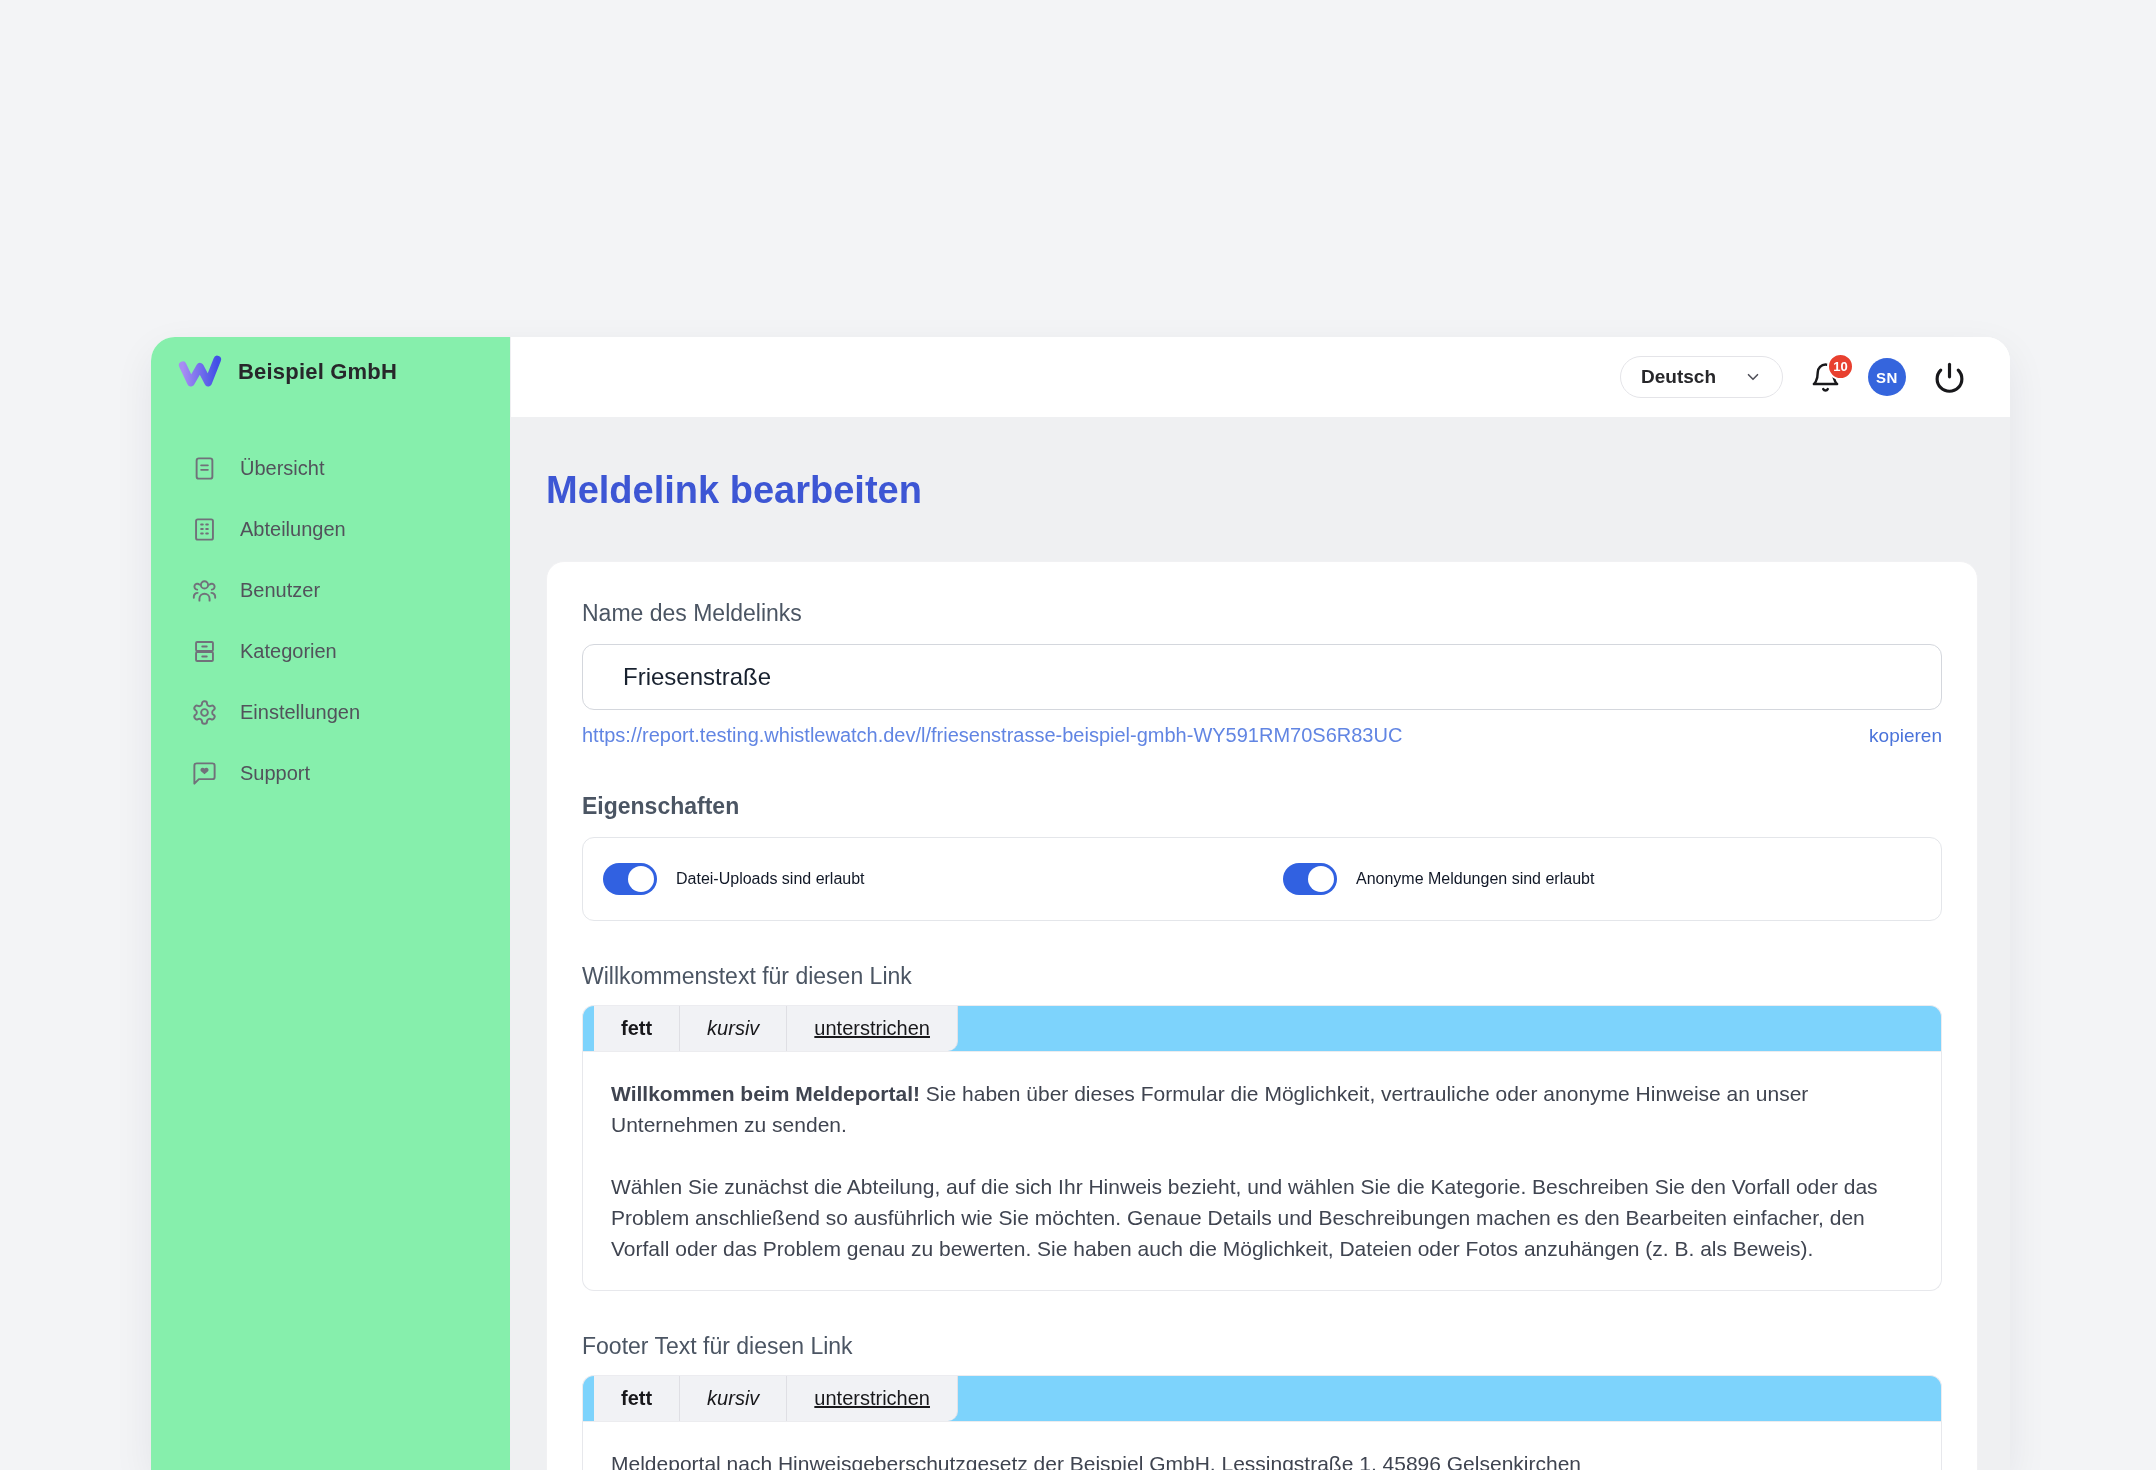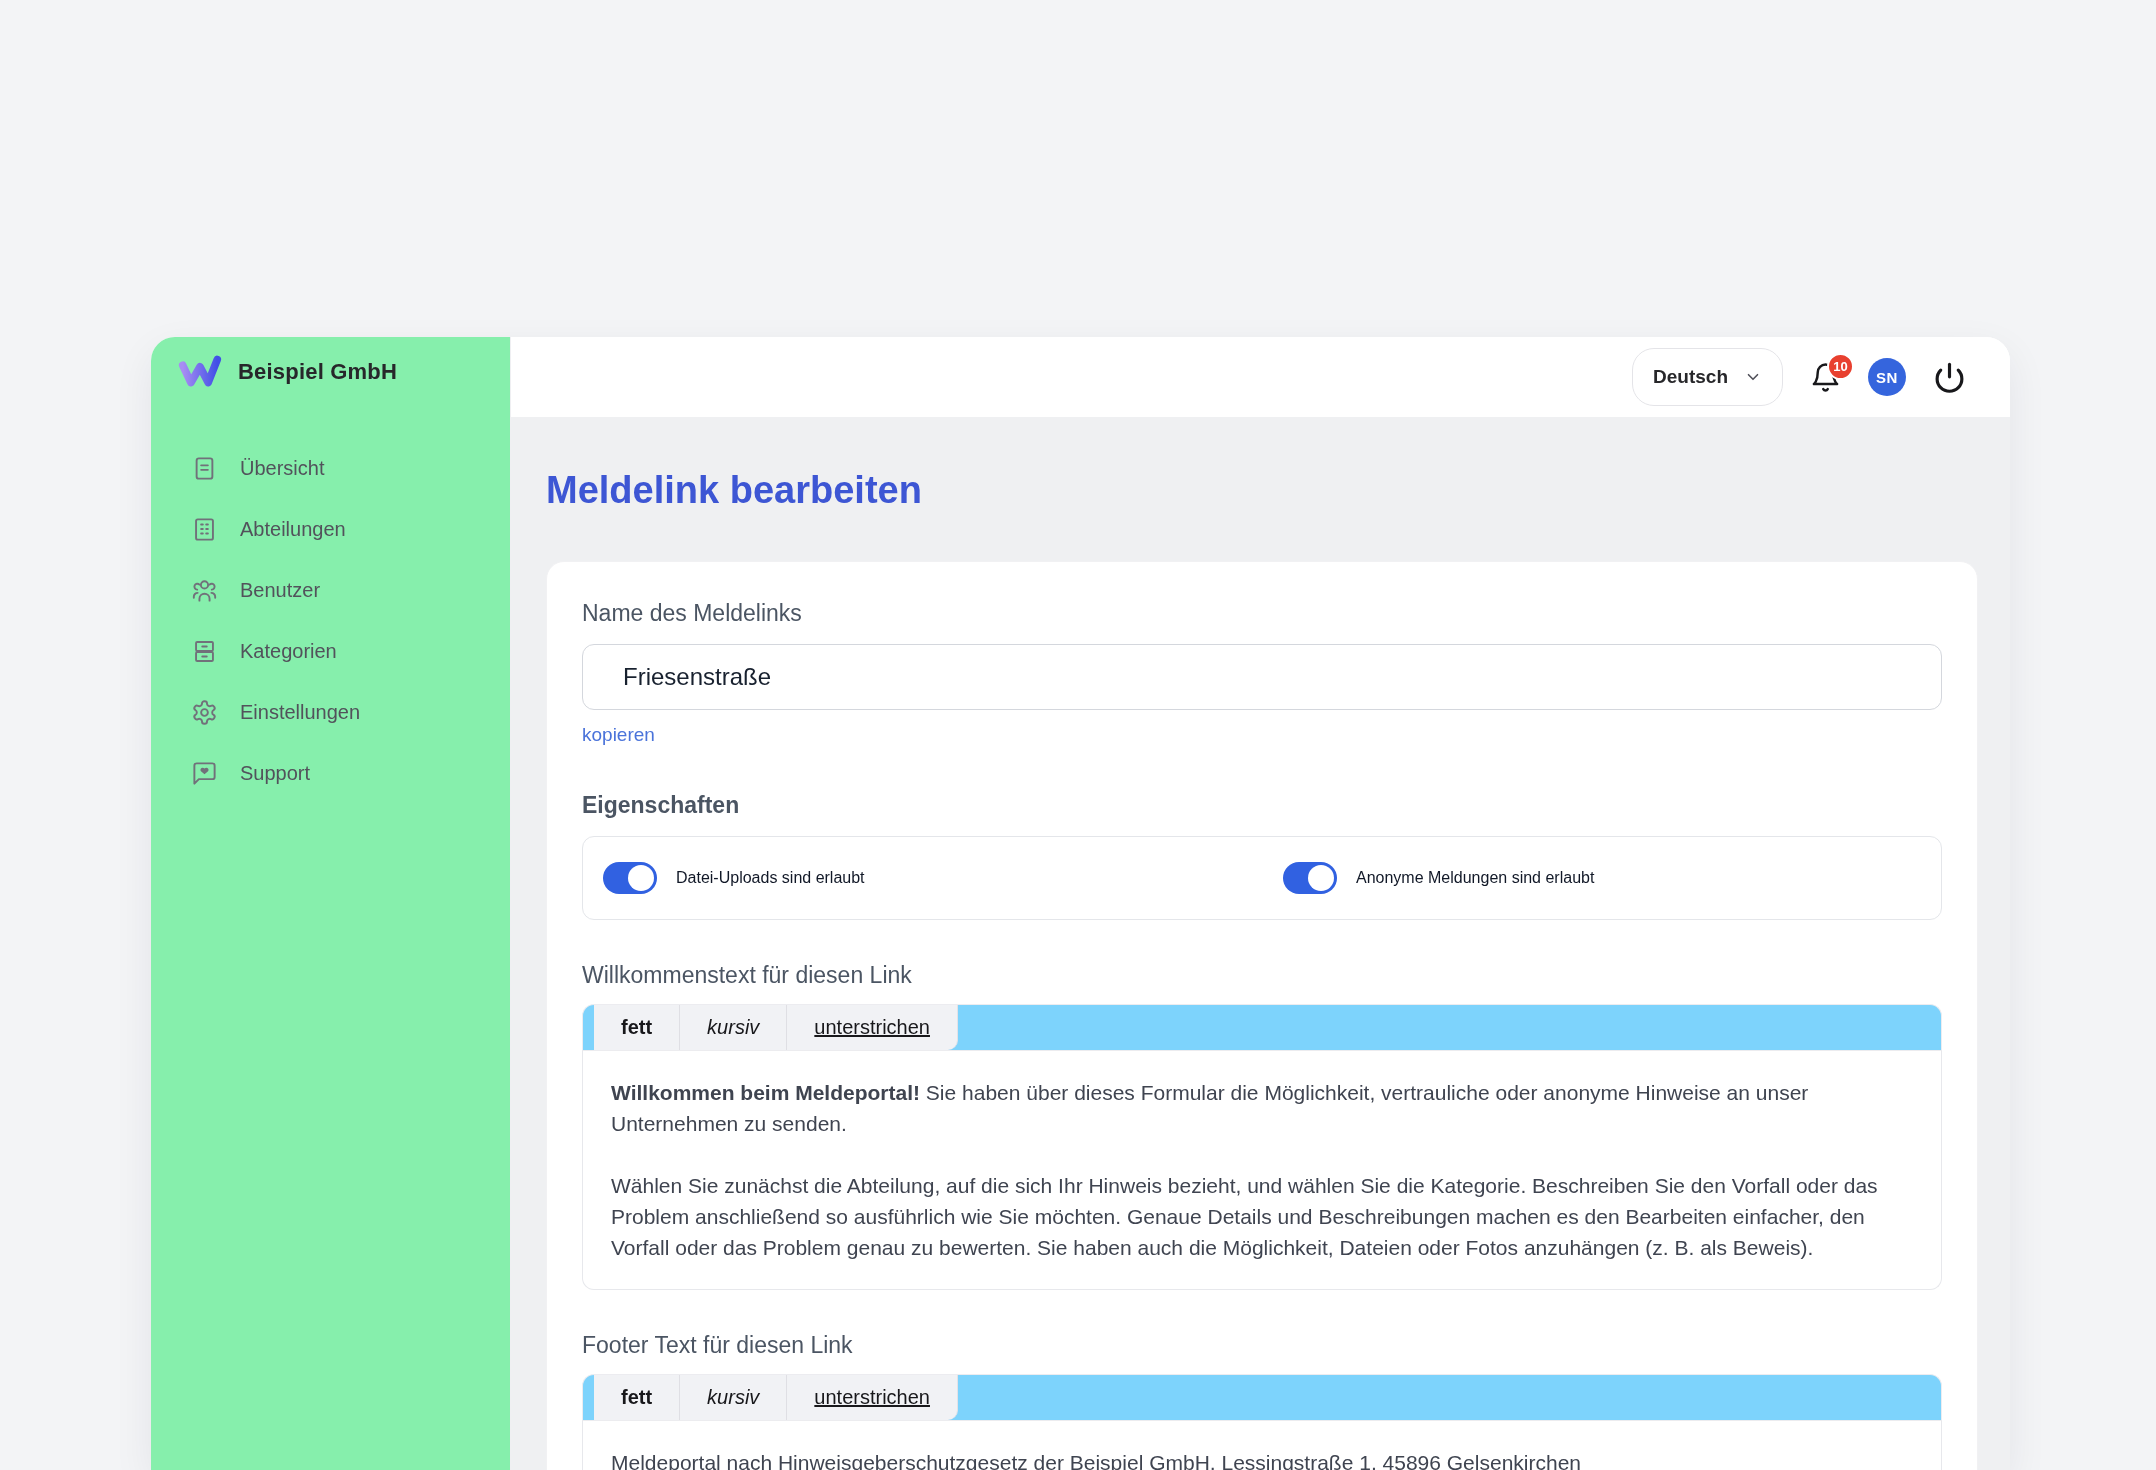--- a/index.html
+++ b/index.html
@@ -27,8 +27,8 @@
   .main { flex:1; display:flex; flex-direction:column; min-width:0; }
   .topbar { height:80px; background:#fff; display:flex; align-items:center;
     justify-content:flex-end; gap:27px; padding-right:44px; flex:0 0 80px; }
-  .lang-pill { height:58px; border:1px solid #e4e4e8; border-radius:22px; background:#fff;
-    display:flex; align-items:center; gap:16px; padding:0 20px; font-size:19px;
+  .lang-pill { height:42px; border:1px solid #e4e4e8; border-radius:22px; background:#fff;
+    display:flex; align-items:center; gap:28px; padding:0 20px; font-size:19px;
     font-weight:600; color:#27272a; cursor:pointer; }
   .lang-pill svg { width:18px; height:18px; stroke:#52525b; fill:none; stroke-width:2.2;
     stroke-linecap:round; stroke-linejoin:round; }

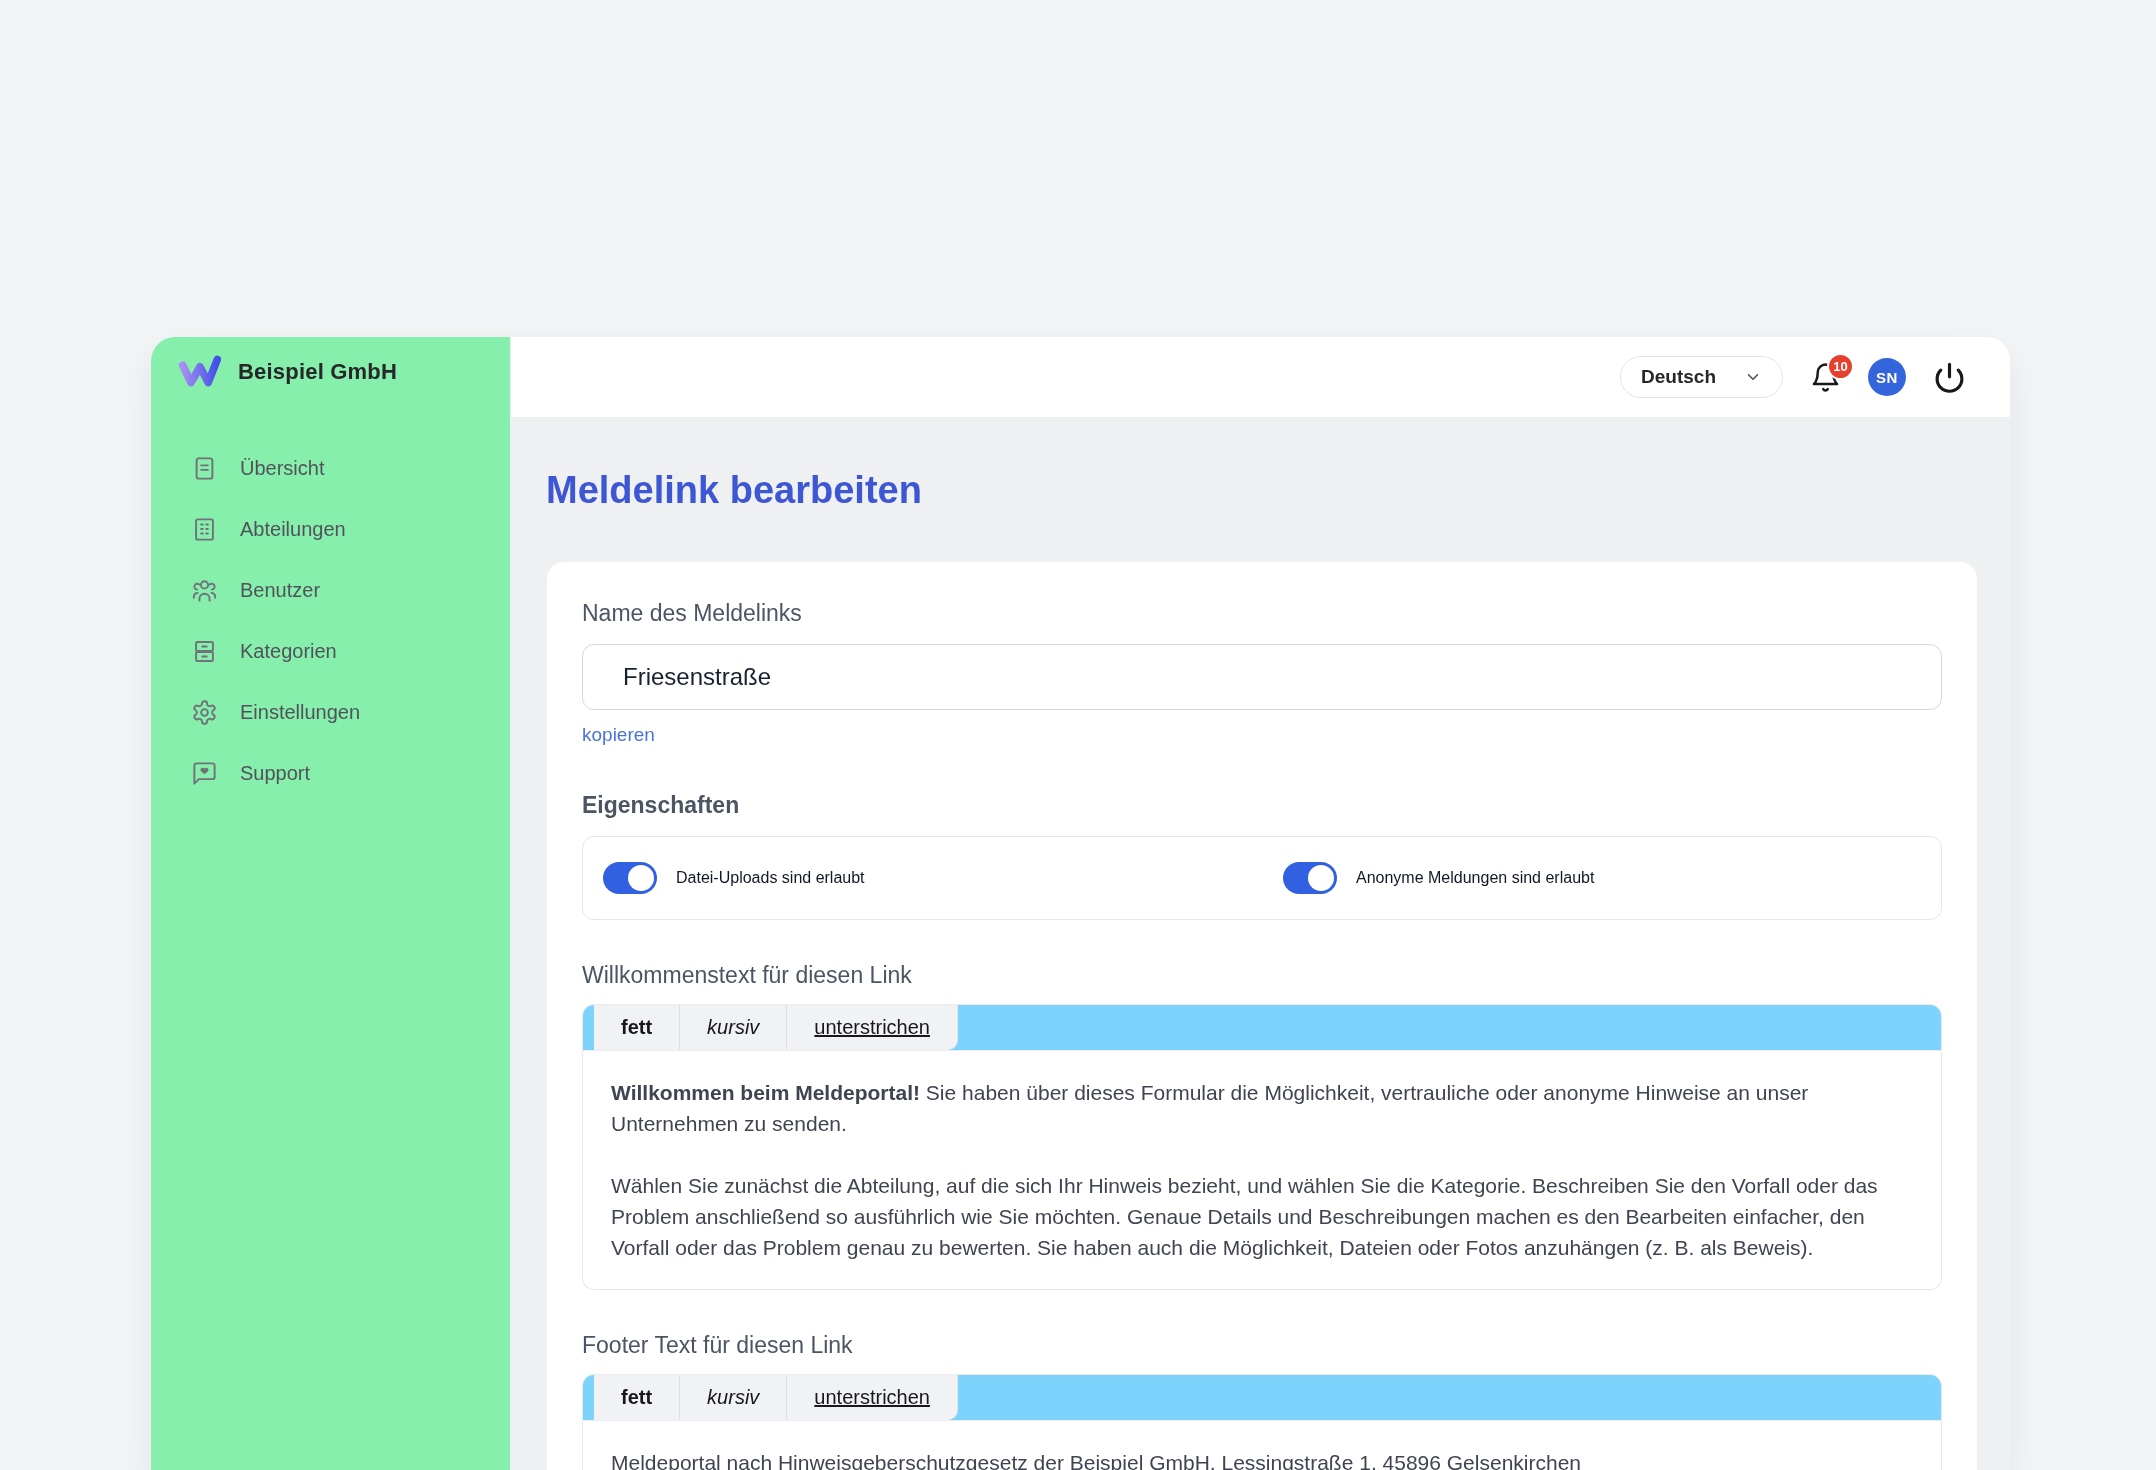--- a/index.html
+++ b/index.html
@@ -209,6 +209,7 @@
         <input class="text-input" type="text" value="Friesenstraße" style="">
 
         <div class="url-row">
+          <a class="report-url" href="#">https://report.testing.whistlewatch.dev/l/friesenstrasse-beispiel-gmbh-WY591RM70S6R83UC</a>
           <a class="copy-link" href="#">kopieren</a>
         </div>
 

